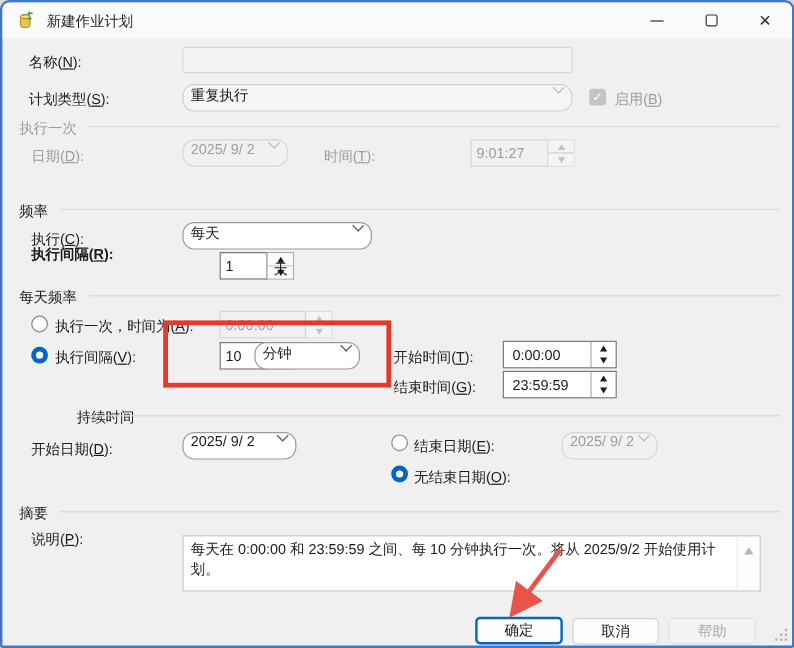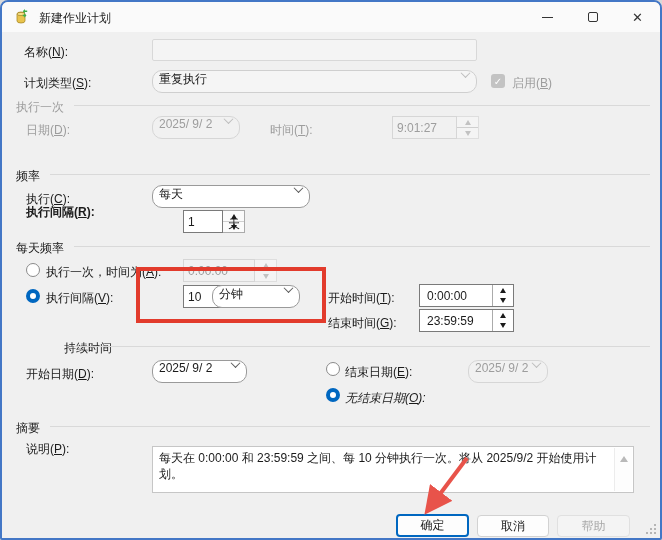--- a/index.html
+++ b/index.html
@@ -221,7 +221,7 @@
     <span class="chev"></span>
   </div>
   <span class="radio on" style="left:324px; top:386px;"></span>
-  <span class="lbl mn" style="left:343px; top:388px;font-style:italic;">无结束日期(<u>O</u>):</span>
+  <span class="lbl mn" style="left:343px; top:388px;">无结束日期(<u>O</u>):</span>
 
   <span class="sechead" style="left:14px; top:418px;">摘要</span>
   <div class="secline" style="left:48px; top:424px; width:600px;"></div>

